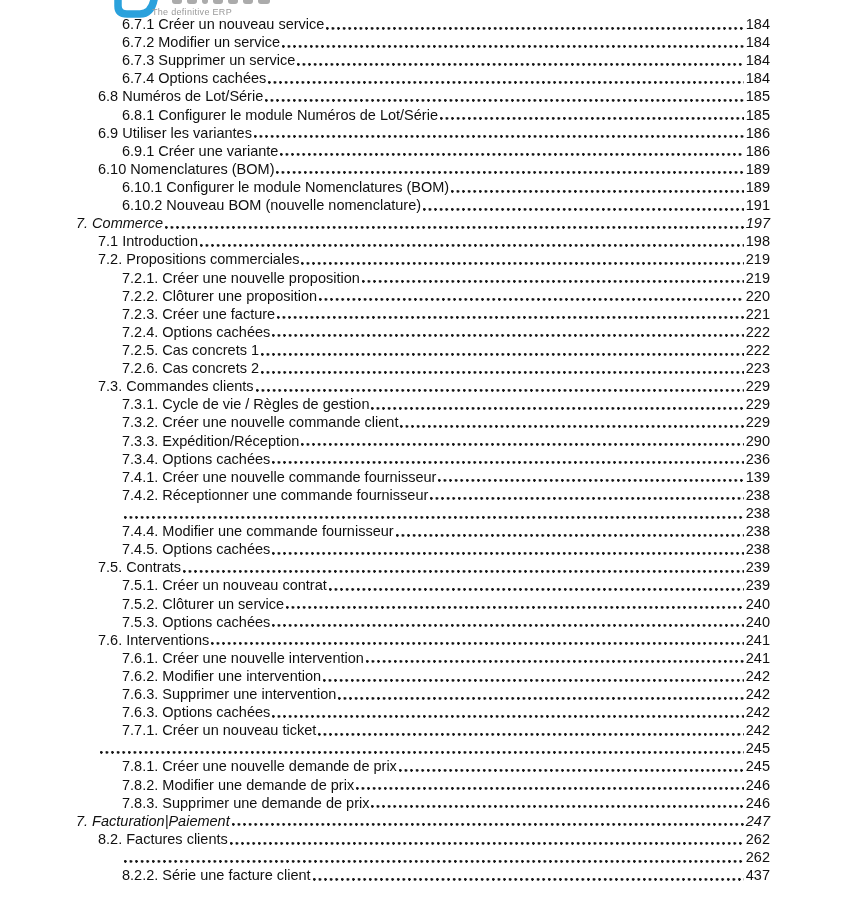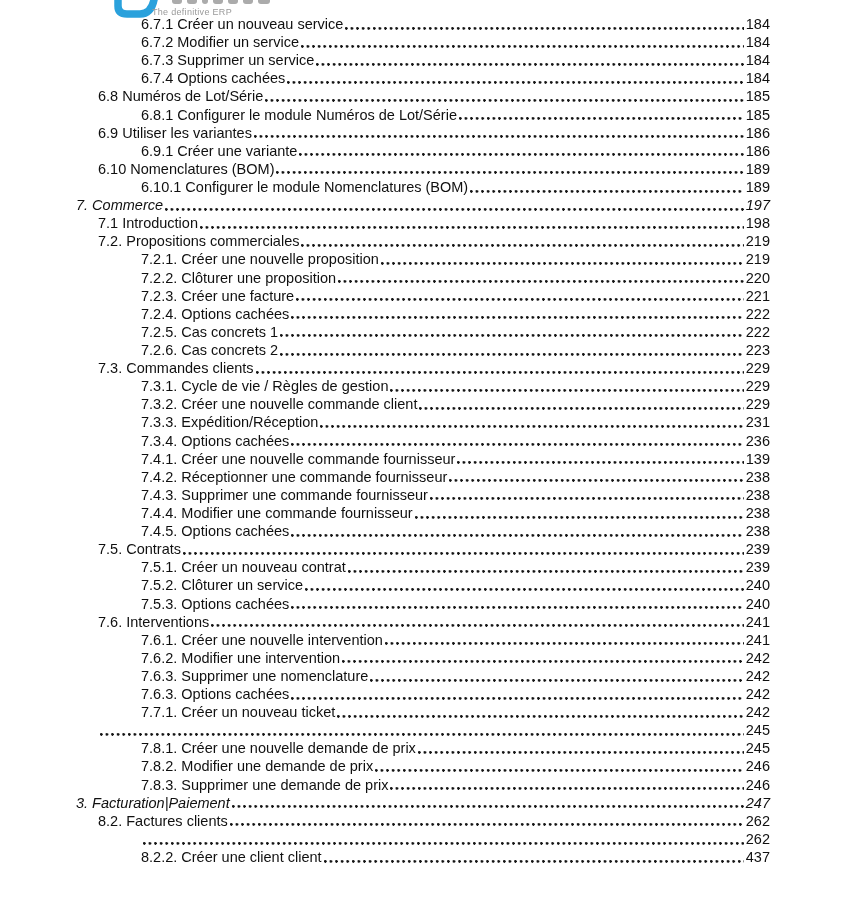--- a/index.html
+++ b/index.html
@@ -28,7 +28,7 @@
   .toc-row .page { flex:0 0 auto; text-align:right; }
   .lvl1 { padding-left:76px;font-style:italic; }
   .lvl2 { padding-left:98px;align-items:flex-end; }
-  .lvl3 { padding-left:122px;margin-left:19px; }
+  .lvl3 { padding-left:122px; }
 </style>
 </head>
 <body>

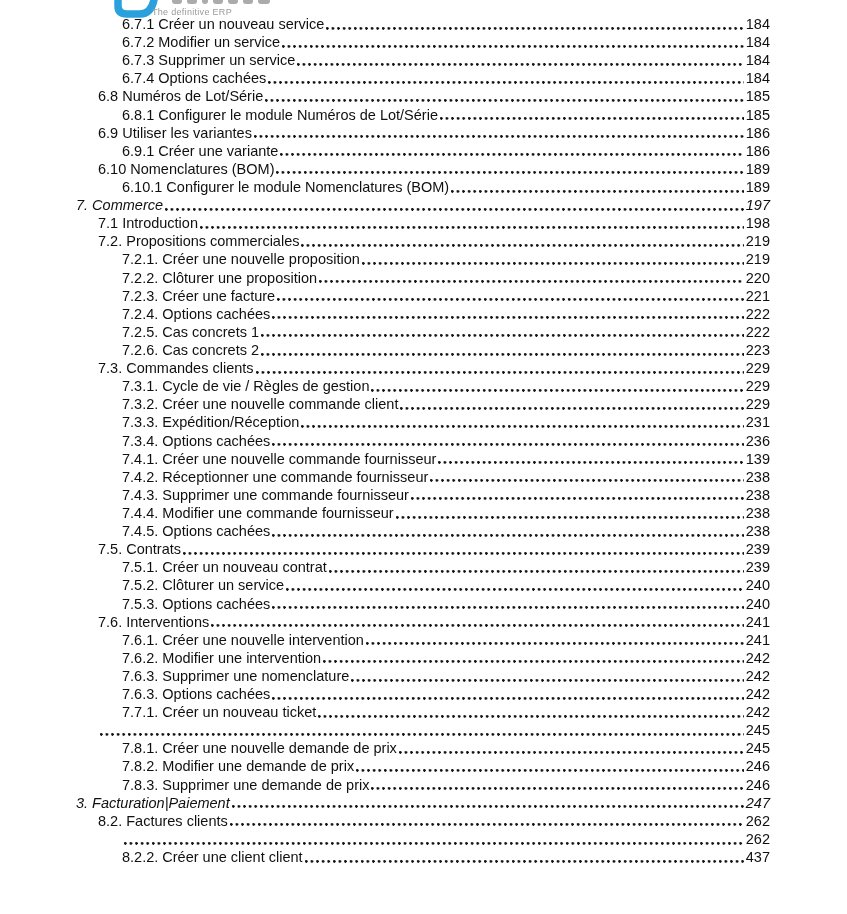--- a/index.html
+++ b/index.html
@@ -102,6 +102,11 @@
         <span class="leader"></span>
         <span class="page">189</span>
       </div>
+      <div class="toc-row lvl3">
+        <span class="label">6.10.2 Nouveau BOM (nouvelle nomenclature)</span>
+        <span class="leader"></span>
+        <span class="page">191</span>
+      </div>
       <div class="toc-row lvl1">
         <span class="label">7. Commerce</span>
         <span class="leader"></span>

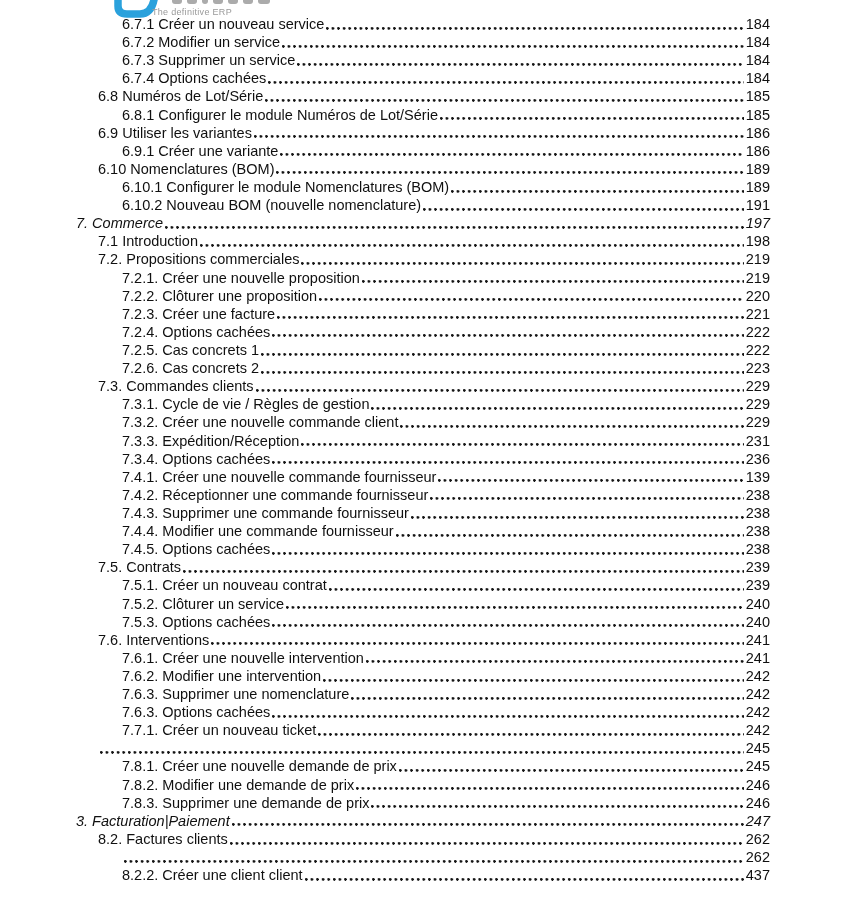--- a/index.html
+++ b/index.html
@@ -170,7 +170,7 @@
       <div class="toc-row lvl3">
         <span class="label">7.3.3. Expédition/Réception</span>
         <span class="leader"></span>
-        <span class="page">231</span>
+        <span class="page">290</span>
       </div>
       <div class="toc-row lvl3">
         <span class="label">7.3.4. Options cachées</span>

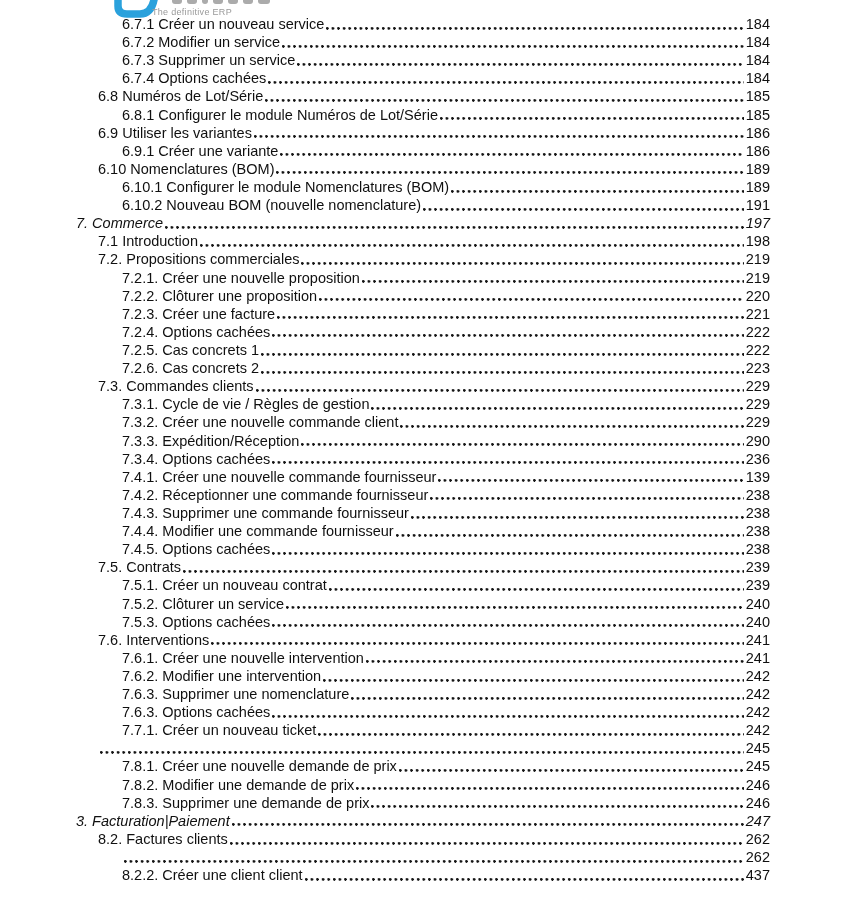--- a/index.html
+++ b/index.html
@@ -188,7 +188,6 @@
         <span class="page">238</span>
       </div>
       <div class="toc-row lvl3">
-        <span class="label">7.4.3. Supprimer une commande fournisseur</span>
         <span class="leader"></span>
         <span class="page">238</span>
       </div>

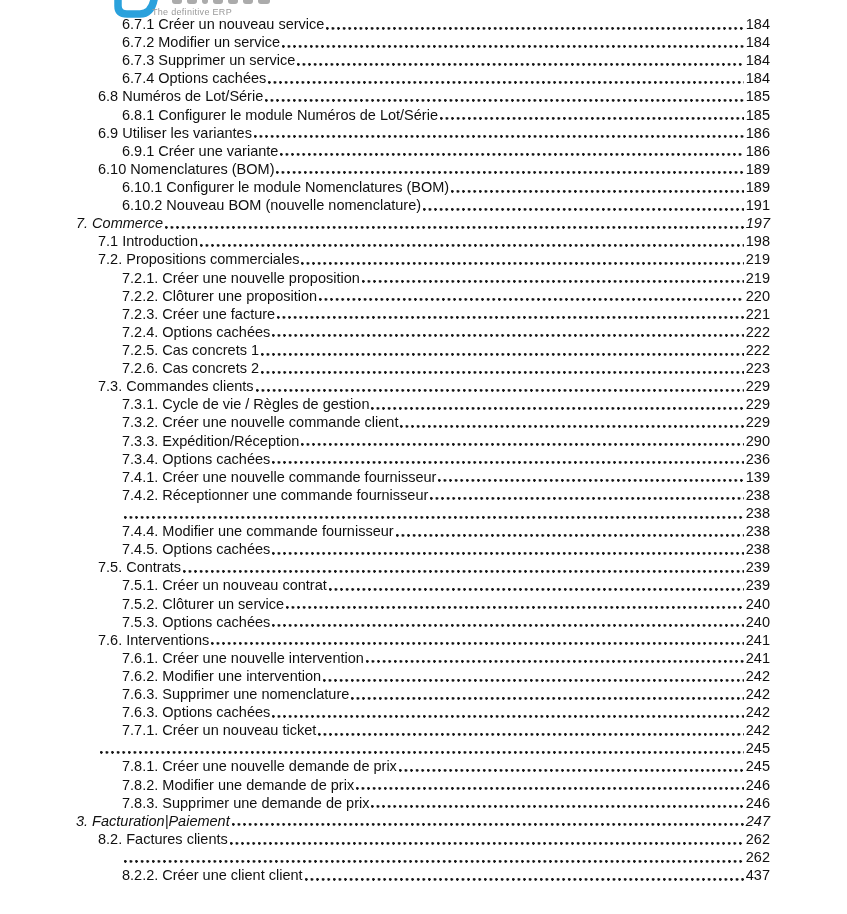--- a/index.html
+++ b/index.html
@@ -237,7 +237,7 @@
         <span class="page">242</span>
       </div>
       <div class="toc-row lvl3">
-        <span class="label">7.6.3. Supprimer une nomenclature</span>
+        <span class="label">7.6.3. Supprimer une intervention</span>
         <span class="leader"></span>
         <span class="page">242</span>
       </div>

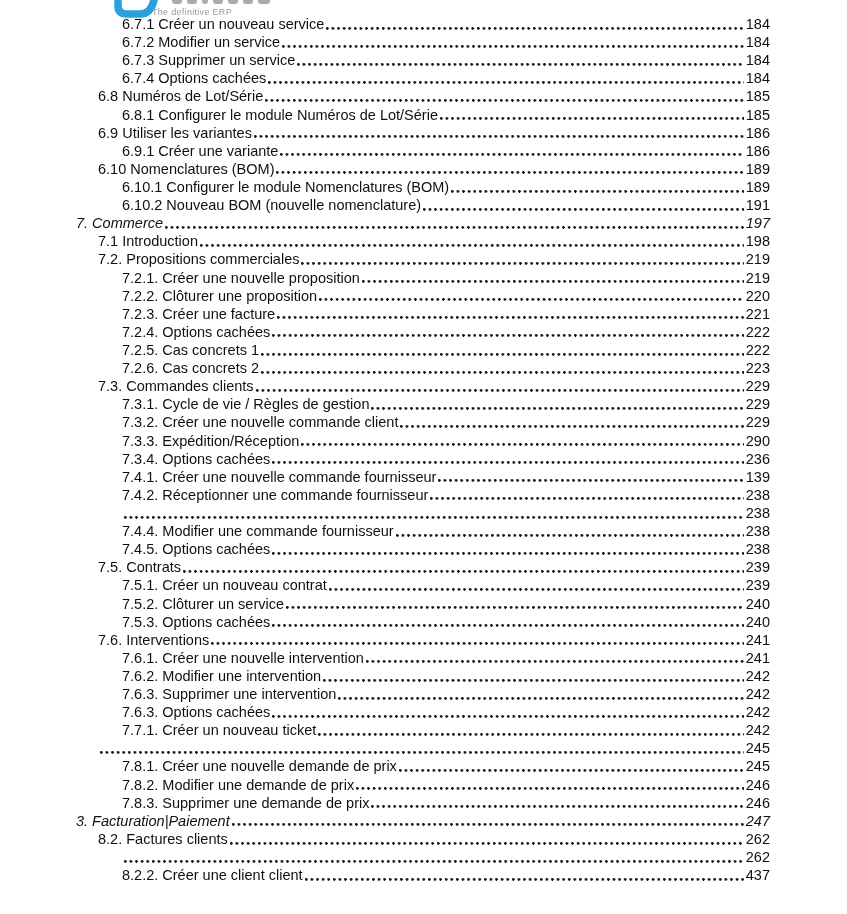--- a/index.html
+++ b/index.html
@@ -271,7 +271,7 @@
         <span class="page">246</span>
       </div>
       <div class="toc-row lvl1">
-        <span class="label">3. Facturation|Paiement</span>
+        <span class="label">7. Facturation|Paiement</span>
         <span class="leader"></span>
         <span class="page">247</span>
       </div>

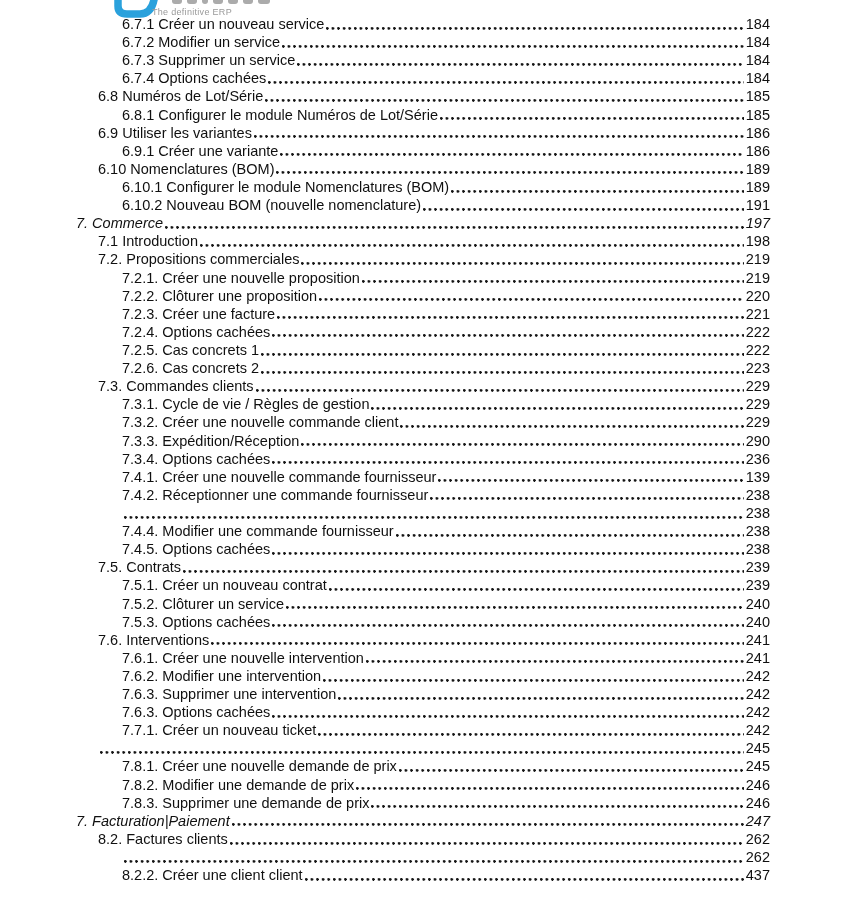--- a/index.html
+++ b/index.html
@@ -285,7 +285,7 @@
         <span class="page">262</span>
       </div>
       <div class="toc-row lvl3">
-        <span class="label">8.2.2. Créer une client client</span>
+        <span class="label">8.2.2. Série une facture client</span>
         <span class="leader"></span>
         <span class="page">437</span>
       </div>

